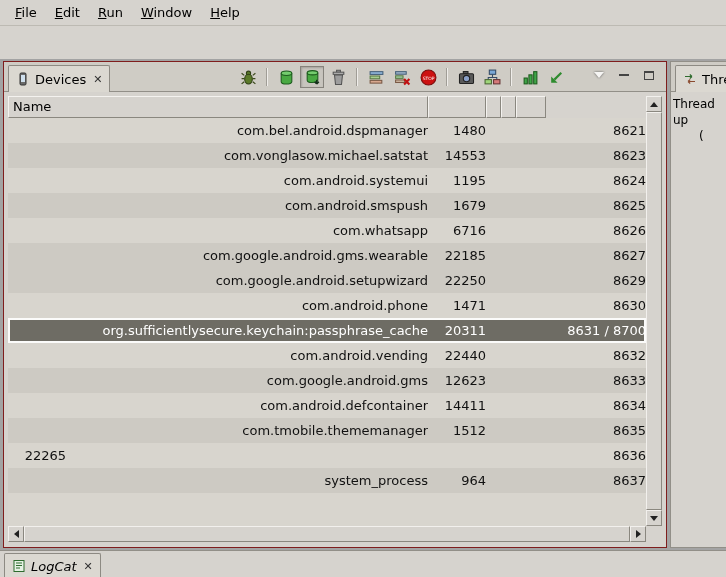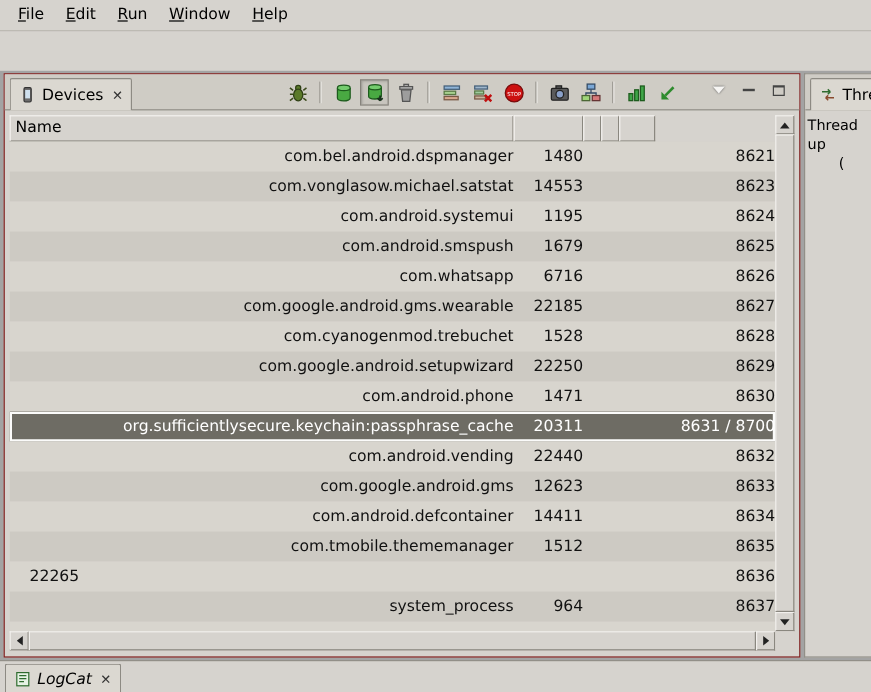--- a/index.html
+++ b/index.html
@@ -331,13 +331,6 @@
               <div class="cell c-x2"></div>
               <div class="cell c-port">8627</div>
             </div>
-            <div class="trow even">
-              <div class="cell c-name">com.cyanogenmod.trebuchet</div>
-              <div class="cell c-pid">1528</div>
-              <div class="cell c-x1"></div>
-              <div class="cell c-x2"></div>
-              <div class="cell c-port">8628</div>
-            </div>
             <div class="trow odd">
               <div class="cell c-name">com.google.android.setupwizard</div>
               <div class="cell c-pid">22250</div>

